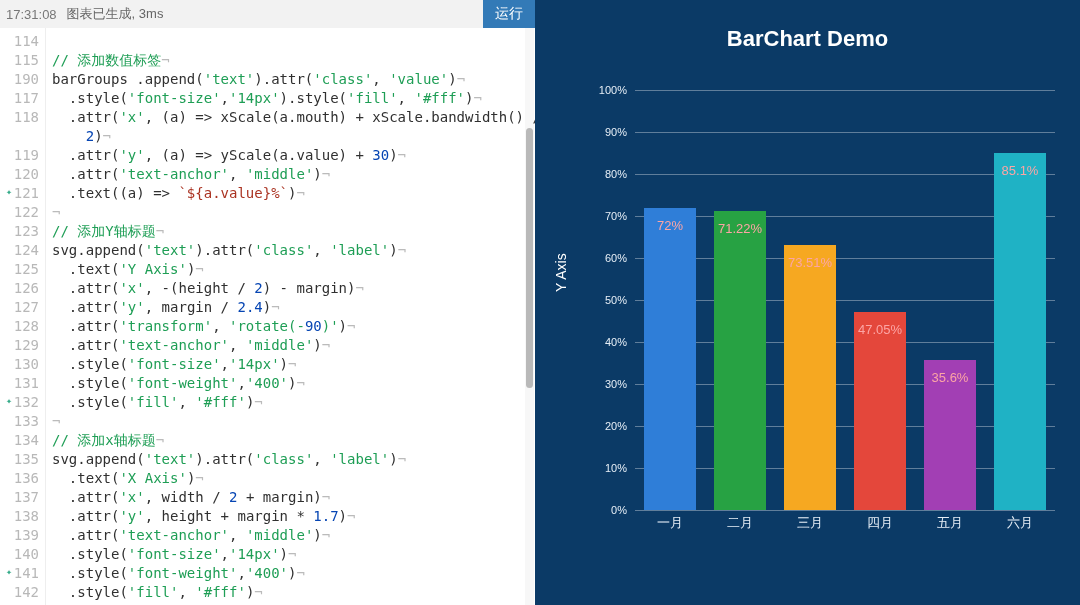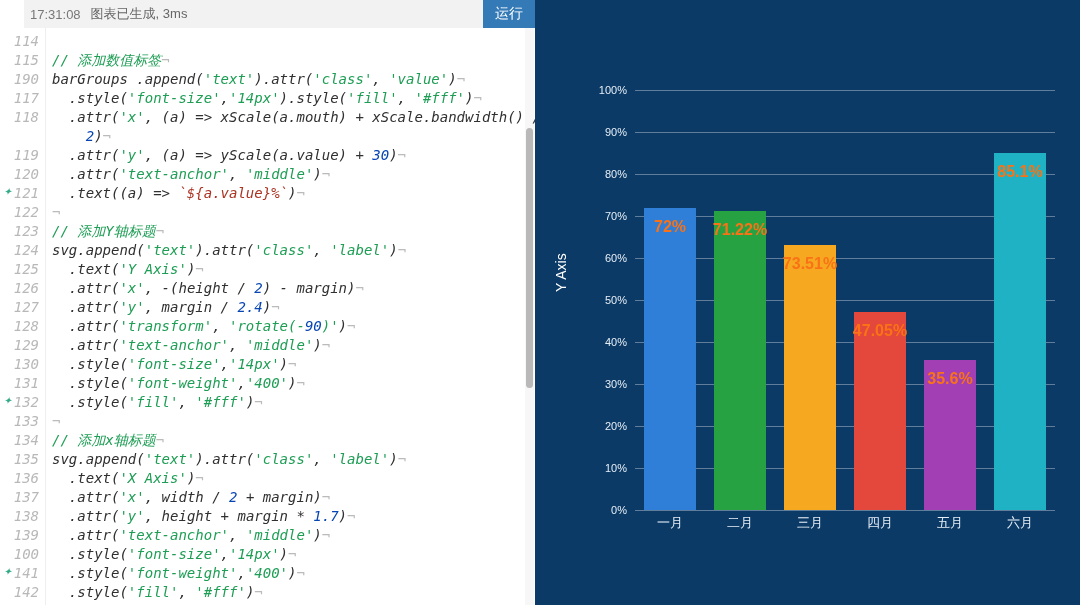--- a/index.html
+++ b/index.html
@@ -14,7 +14,7 @@
   .root { display: flex; width: 1080px; height: 605px; }
 
   
-  .editor-pane { width: 535px; height: 100%; position: relative; background:#fff;padding-left:24px; }
+  .editor-pane { width: 535px; height: 100%; position: relative; background:#fff; }
   .status-bar {
     display: flex; align-items: center;
     height: 28px; padding: 0 6px;

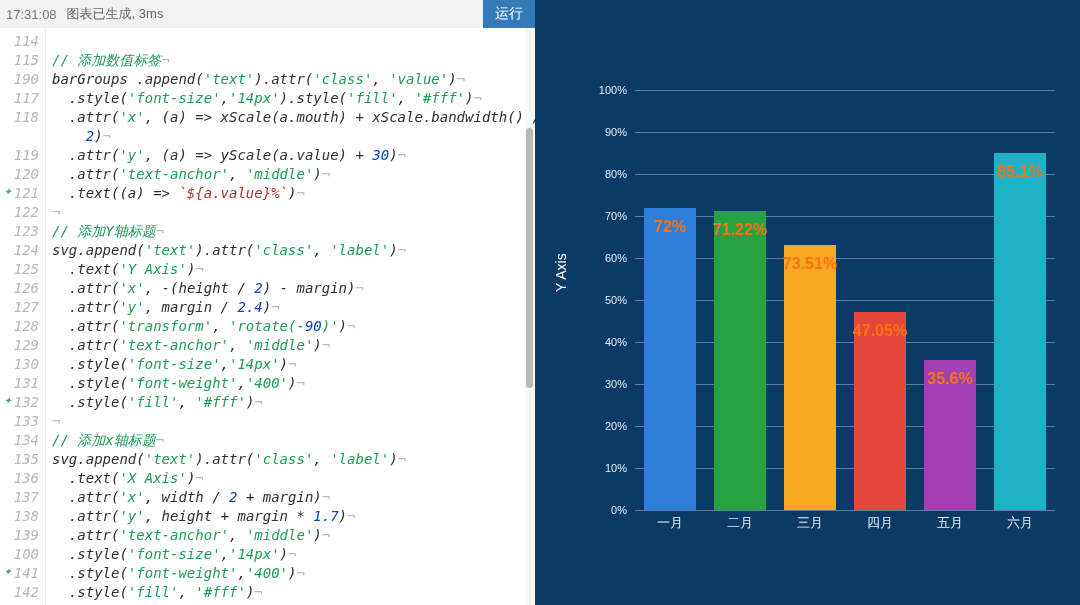--- a/index.html
+++ b/index.html
@@ -37,7 +37,6 @@
     display: flex;
     overflow: hidden;
     line-height: 19px;
-    font-style: italic;
   }
   .gutter {
     width: 46px;

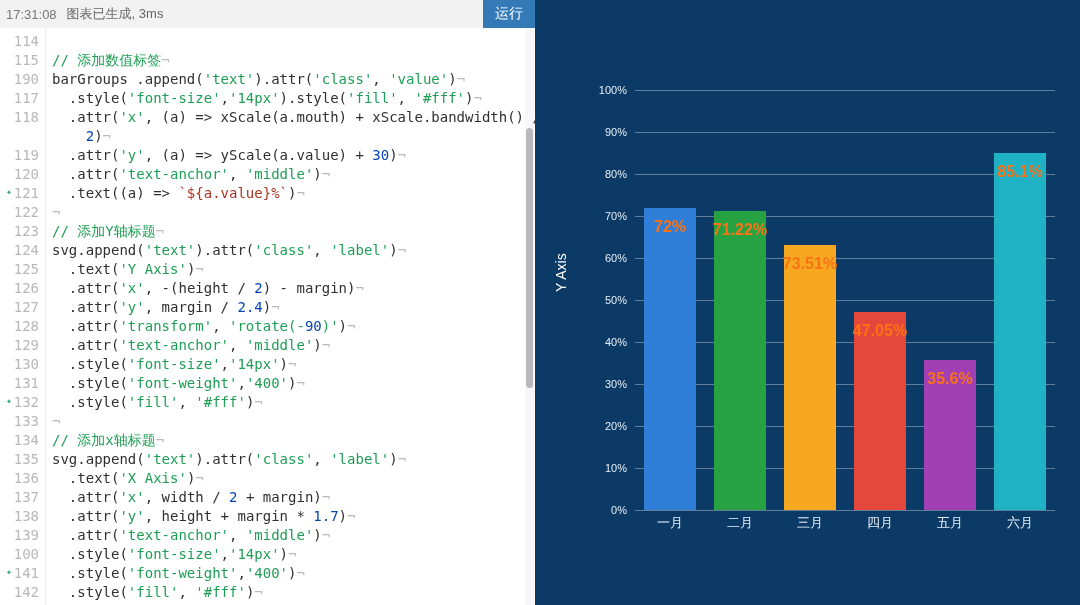--- a/index.html
+++ b/index.html
@@ -185,6 +185,7 @@
   </div>
 
   <div class="chart-pane">
+    <div class="chart-title">BarChart Demo</div>
     <div class="y-label">Y Axis</div>
     <div class="plot" id="plot">
       <div class="gridlines" id="gridlines">

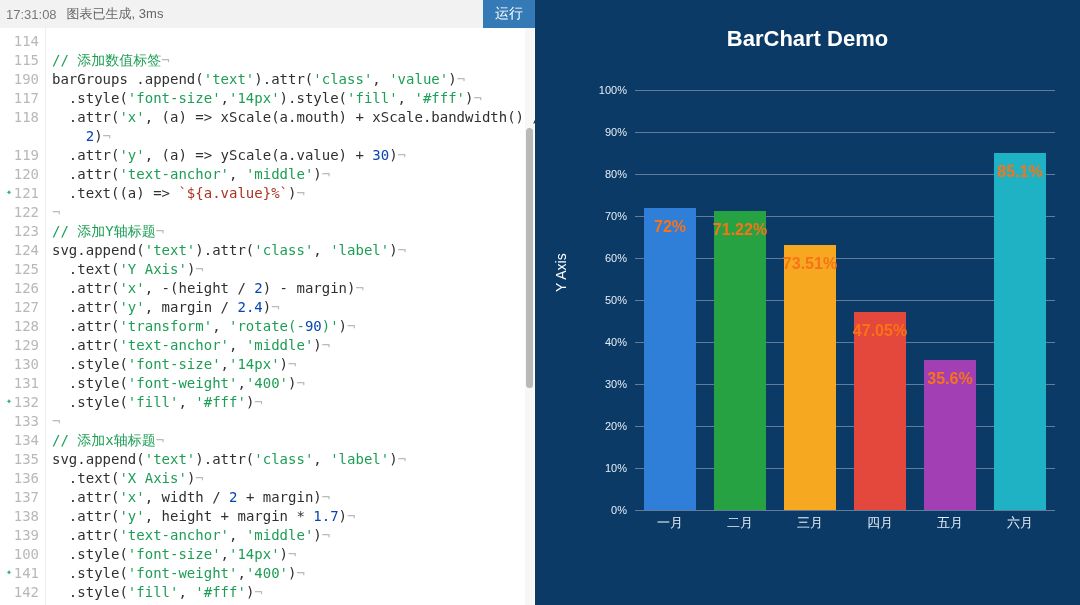--- a/index.html
+++ b/index.html
@@ -125,10 +125,9 @@
     width: 70px; text-align: center;
   }
   .dlabel{
-    position:absolute; font-size:16px; color:#f97316;
+    position:absolute; font-size:13px; color:#fca5a5;
     width:70px; text-align:center;
     white-space:nowrap;
-    font-weight:bold;
   }
 </style>
 </head>

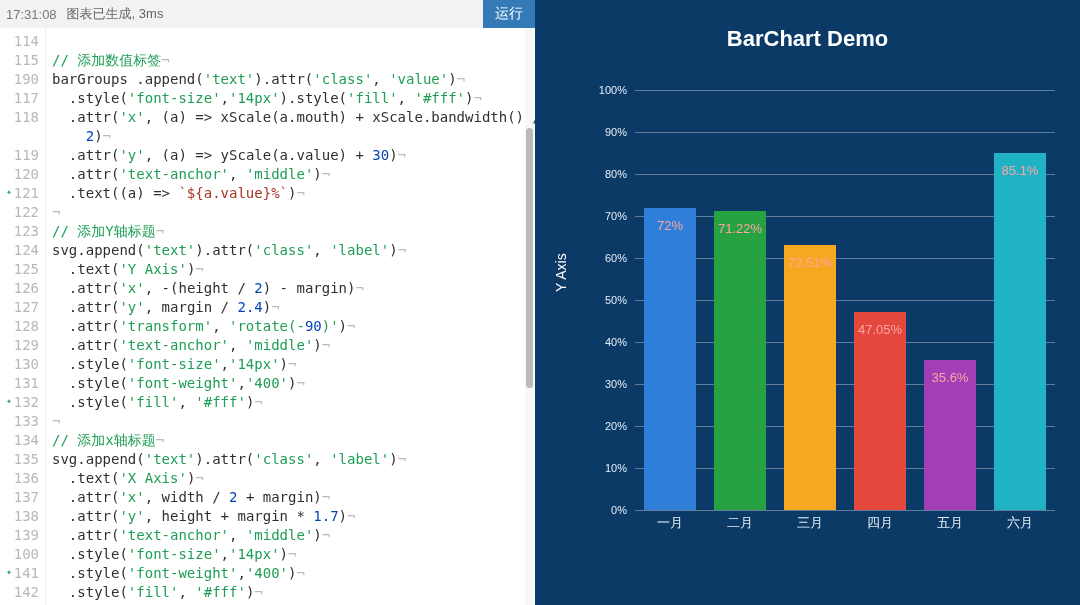--- a/index.html
+++ b/index.html
@@ -171,7 +171,7 @@
           <div class="ln">137</div>
           <div class="ln">138</div>
           <div class="ln">139</div>
-          <div class="ln">100</div>
+          <div class="ln">140</div>
           <div class="ln">141<span class="gmark">✦</span></div>
           <div class="ln">142</div>
           <div class="ln">143</div>

